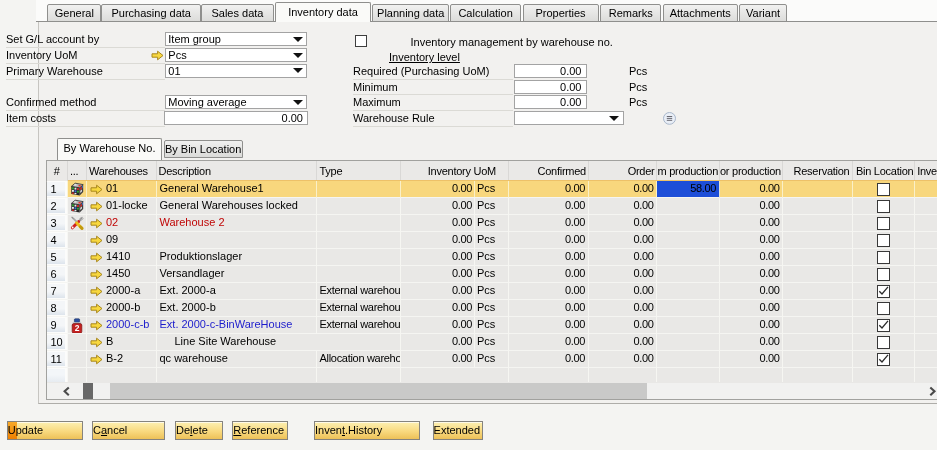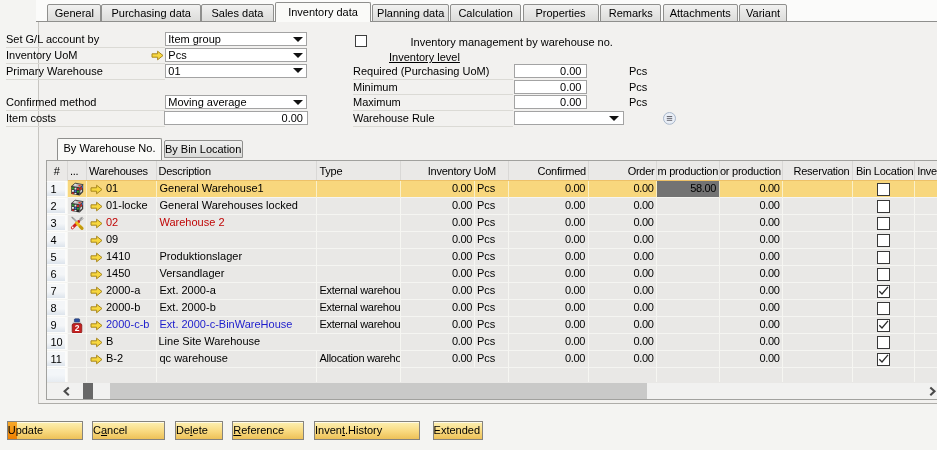--- a/index.html
+++ b/index.html
@@ -144,7 +144,7 @@
     </div>
     <div class="cell" style="left:472.5px;width:80.0px;background:#f8d77d;border-right-color:rgba(250,243,208,0.9);padding-right:2.5px;text-align:right;letter-spacing:-0.35px;">0.00</div>
     <div class="cell" style="left:552.5px;width:68.5px;background:#f8d77d;border-right-color:rgba(250,243,208,0.9);padding-right:2.5px;text-align:right;letter-spacing:-0.35px;">0.00</div>
-    <div class="cell" style="left:621.0px;width:62.5px;background:#737373;border-right-color:rgba(250,243,208,0.9);padding-right:2.5px;text-align:right;letter-spacing:-0.35px;">58.00</div>
+    <div class="cell" style="left:621.0px;width:62.5px;background:#1d4ed8;border-right-color:rgba(250,243,208,0.9);padding-right:2.5px;text-align:right;letter-spacing:-0.35px;">58.00</div>
     <div class="cell" style="left:683.5px;width:63.5px;background:#f8d77d;border-right-color:rgba(250,243,208,0.9);padding-right:2.5px;text-align:right;letter-spacing:-0.35px;">0.00</div>
     <div class="cell" style="left:747.0px;width:69.5px;background:#f8d77d;border-right-color:rgba(250,243,208,0.9);"></div>
     <div class="cell" style="left:816.5px;width:62.5px;background:#f8d77d;border-right-color:rgba(250,243,208,0.9);">

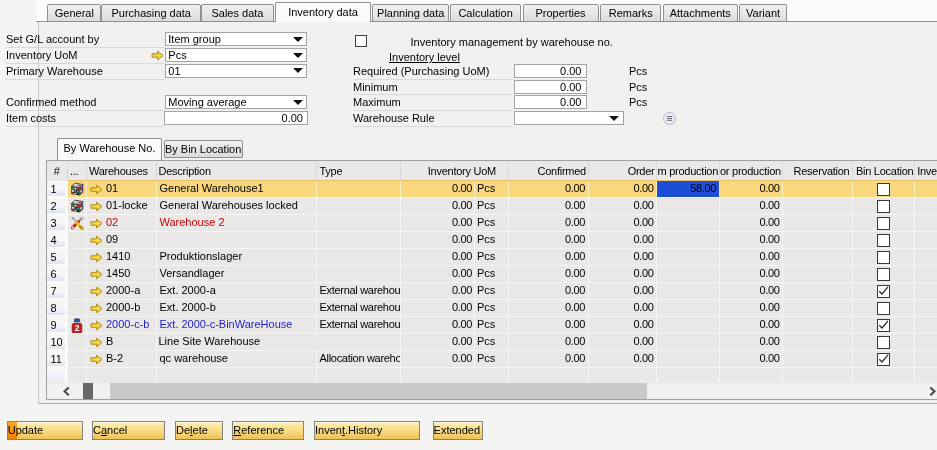--- a/index.html
+++ b/index.html
@@ -424,7 +424,7 @@
       </svg>
       <span style="position:absolute;left:19px;">B</span>
     </div>
-    <div class="cell" style="left:120.5px;width:169px;background:#e9e8e6;border-right-color:rgba(246,246,243,0.92);padding-left:2px;"><span style="">Line Site Warehouse</span></div>
+    <div class="cell" style="left:120.5px;width:169px;background:#e9e8e6;border-right-color:rgba(246,246,243,0.92);padding-left:18px;"><span style="">Line Site Warehouse</span></div>
     <div class="cell" style="left:281.0px;width:83.5px;background:#e9e8e6;border-right-color:rgba(246,246,243,0.92);padding-left:2.5px;letter-spacing:-0.3px;"></div>
     <div class="cell" style="left:364.5px;width:108.0px;background:#e9e8e6;border-right-color:rgba(246,246,243,0.92);">
       <div style="position:absolute;left:0;top:0;bottom:0;width:74.0px;text-align:right;padding-right:1.5px;border-right:1px solid rgba(246,246,243,0.92);line-height:15.5px;letter-spacing:-0.35px">0.00</div>

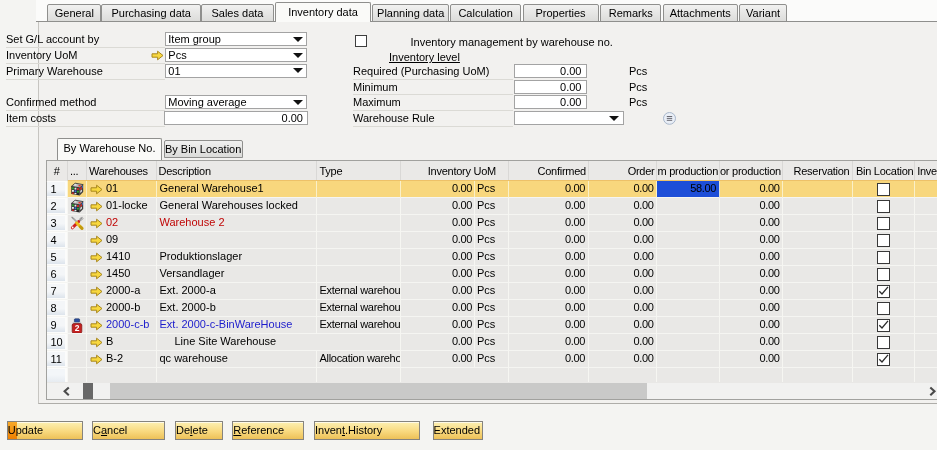--- a/index.html
+++ b/index.html
@@ -507,7 +507,7 @@
 <div class="btn" style="left:6.7px;width:76.5px"><div style="position:absolute;left:0;top:0;bottom:0;width:9.5px;background:linear-gradient(#f9a928,#ee8000)"></div><span style="position:relative">Update</span></div>
 <div class="btn" style="left:92px;width:73px"><span style="position:relative">C<u>a</u>ncel</span></div>
 <div class="btn" style="left:175px;width:48px"><span style="position:relative">De<u>l</u>ete</span></div>
-<div class="btn" style="left:232.3px;width:72px"><span style="position:relative"><u>R</u>eference</span></div>
+<div class="btn" style="left:232.3px;width:56px"><span style="position:relative"><u>R</u>eference</span></div>
 <div class="btn" style="left:314px;width:106px"><span style="position:relative">Inven<u>t</u>.History</span></div>
 <div class="btn" style="left:432.6px;width:50px"><span style="position:relative">Extended</span></div>
 <div class="abs" style="left:914.5px;top:427.5px"><svg width="17" height="17" viewBox="0 0 17 17">

